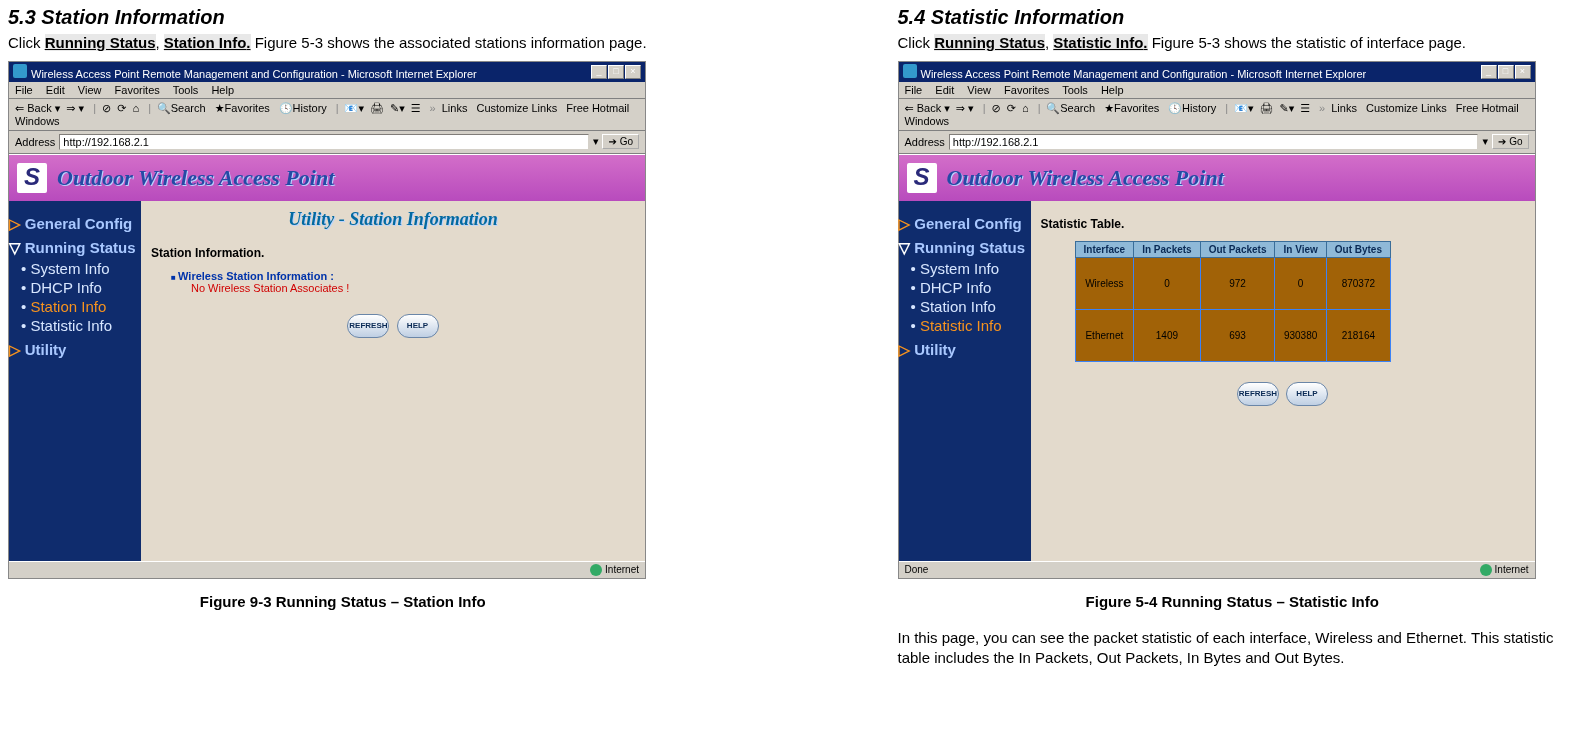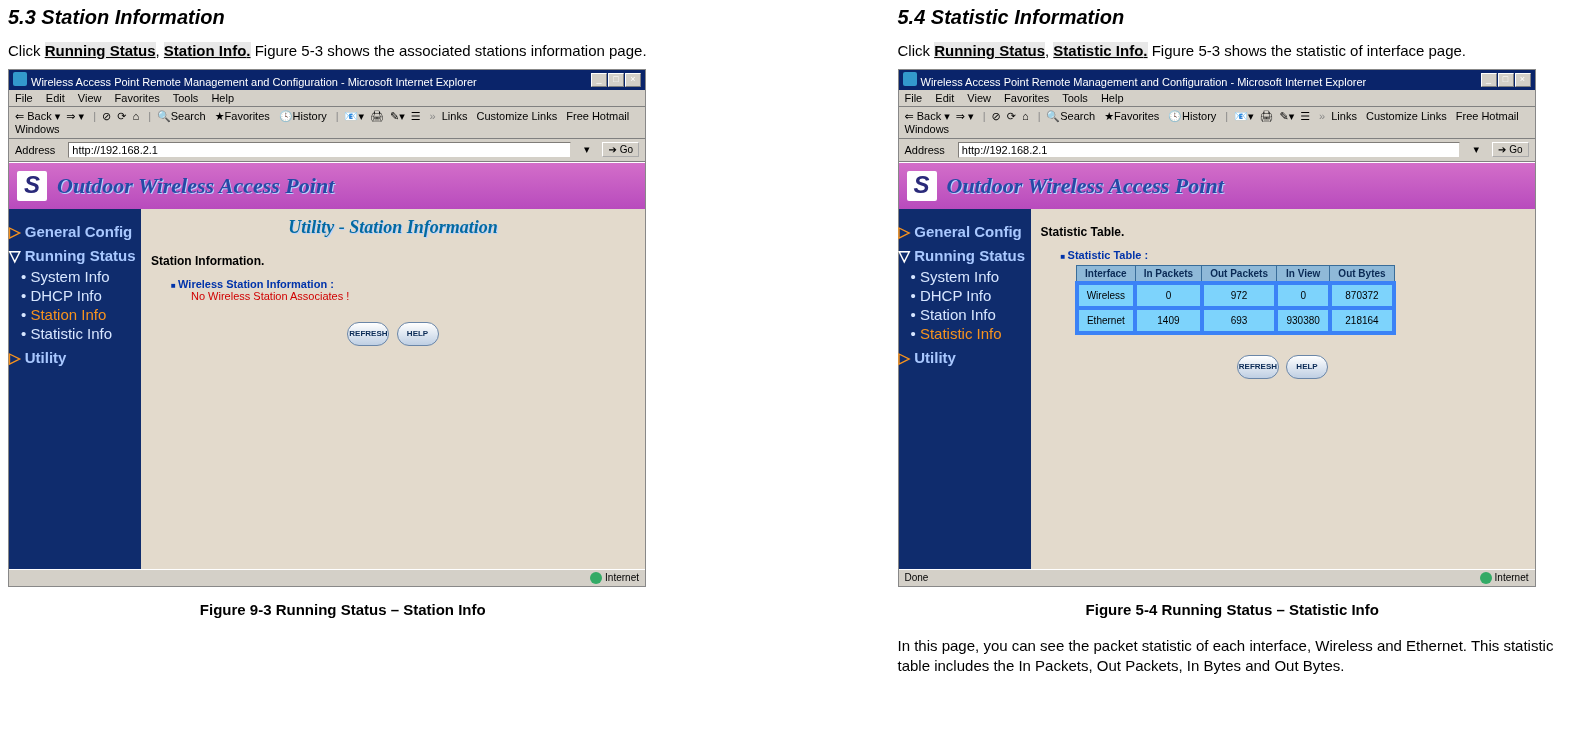--- a/index.html
+++ b/index.html
@@ -5,7 +5,7 @@
 body{font-family:Arial,Helvetica,sans-serif;margin:0;display:flex;gap:220px;padding:0 8px}
 .col{width:680px}
 h2{font-style:italic;font-weight:bold;font-size:20px;margin:6px 0 4px}
-.intro{font-size:15px;margin:12px 0 8px;line-height:1.3}
+.intro{font-size:15px;margin:4px 0 8px;line-height:1.3}
 .hl{background:#e8e8e8;font-weight:bold;text-decoration:underline}
 .caption{font-weight:bold;text-align:center;margin:14px 0 18px;font-size:15px}
 .desc{font-size:15px;line-height:1.35}

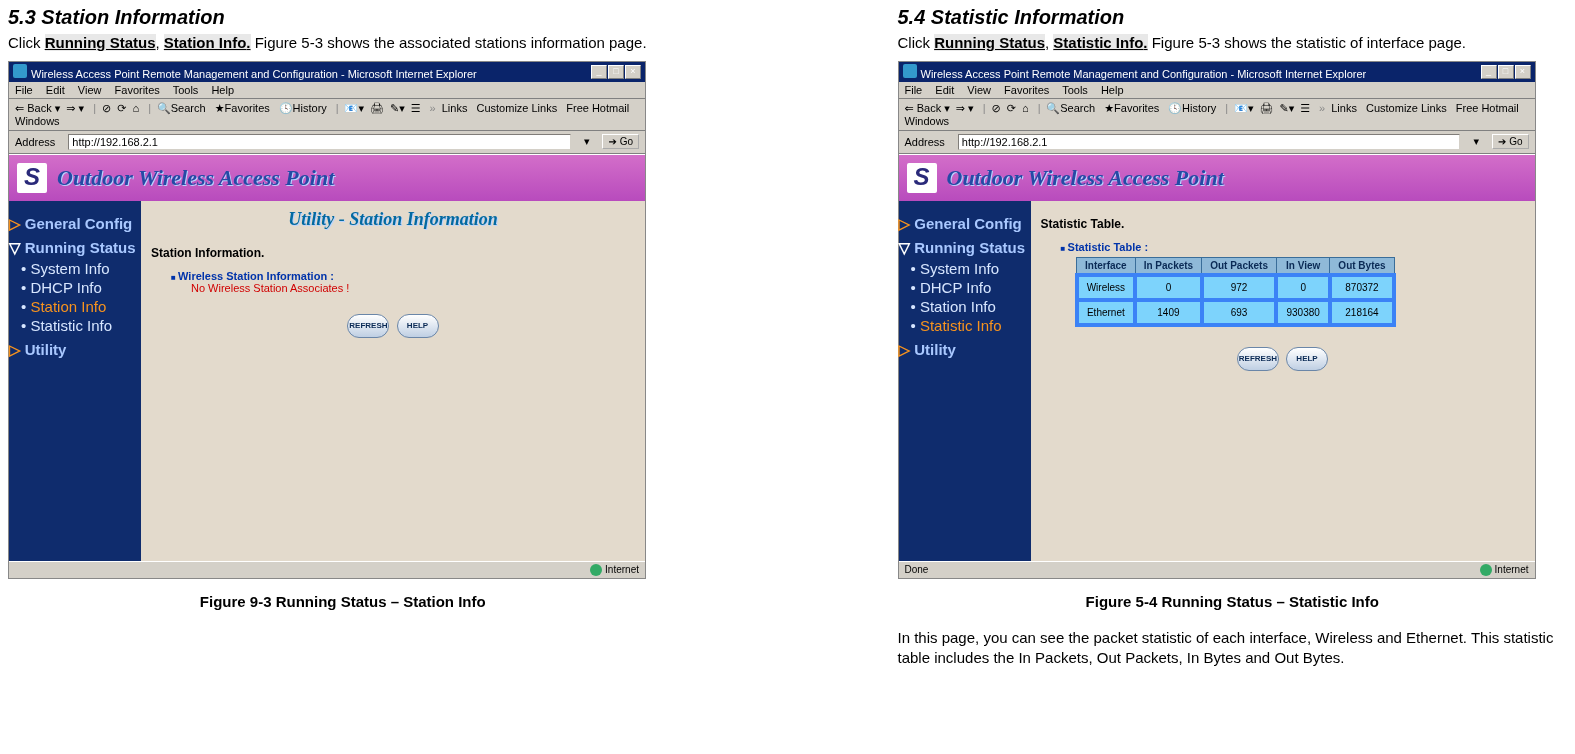--- a/index.html
+++ b/index.html
@@ -20,7 +20,7 @@
 .toolbar{background:#d4d0c8;padding:3px 6px;border-bottom:1px solid #808080}
 .toolbar .tb-item{margin-right:6px}
 .tb-sep{color:#888;margin:0 3px}
-.addrbar{background:#d4d0c8;padding:3px 6px;border-bottom:1px solid #808080;display:flex;align-items:center;gap:13px}
+.addrbar{background:#d4d0c8;padding:3px 6px;border-bottom:1px solid #808080;display:flex;align-items:center;gap:4px}
 .addrbar .urlbox{background:#fff;border:1px inset #d4d0c8;padding:1px 3px;flex:1}
 .gobtn{background:#d4d0c8;border:1px outset #fff;padding:1px 5px;font-size:10px}
 

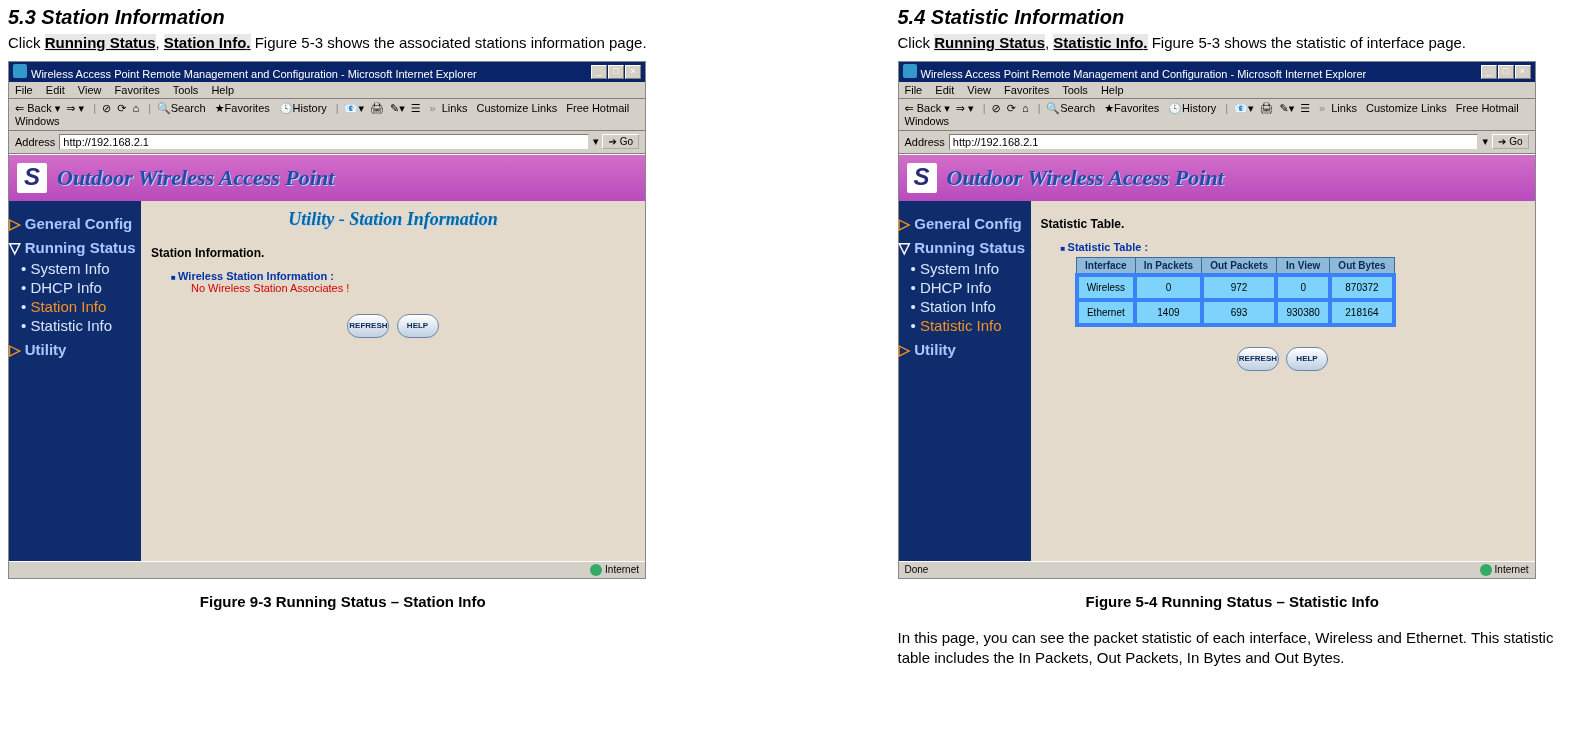--- a/index.html
+++ b/index.html
@@ -190,7 +190,6 @@
       </div>
       <div class="mainpane">
         <div class="sec-label">Statistic Table.</div>
-        <div class="sub">Statistic Table :</div>
         <table class="stat-table">
           <tbody>
               <tr>

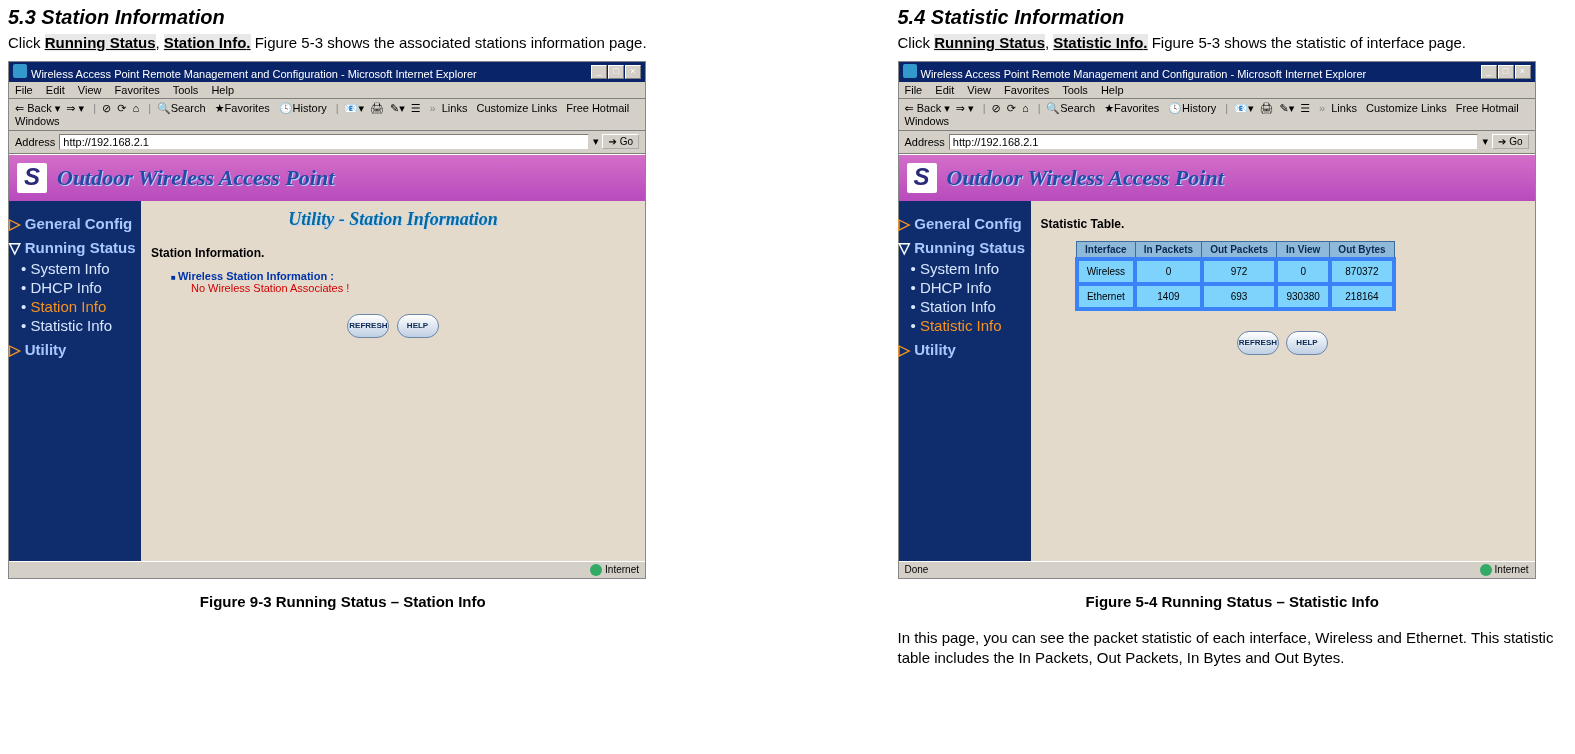--- a/index.html
+++ b/index.html
@@ -47,7 +47,7 @@
 
 .stat-table{border-collapse:collapse;margin:4px 0 0 34px;font-size:10px}
 .stat-table th{background:#8fb9d8;border:1px solid #3a6d99;padding:2px 8px;color:#0a2a55;font-weight:bold}
-.stat-table td{background:#7dd3fc;border:4px solid #3b82f6;padding:5px 8px;text-align:center}
+.stat-table td{background:#a16207;border:1px solid #3b82f6;padding:20px 8px;text-align:center}
 
 .btnrow{text-align:center;margin-top:20px}
 .rbtn{display:inline-block;width:40px;height:22px;border-radius:12px;background:linear-gradient(#fff,#bfcfe3);border:1px solid #6a86a8;font-size:8px;font-weight:bold;color:#0a2a55;line-height:22px;margin:0 2px}

